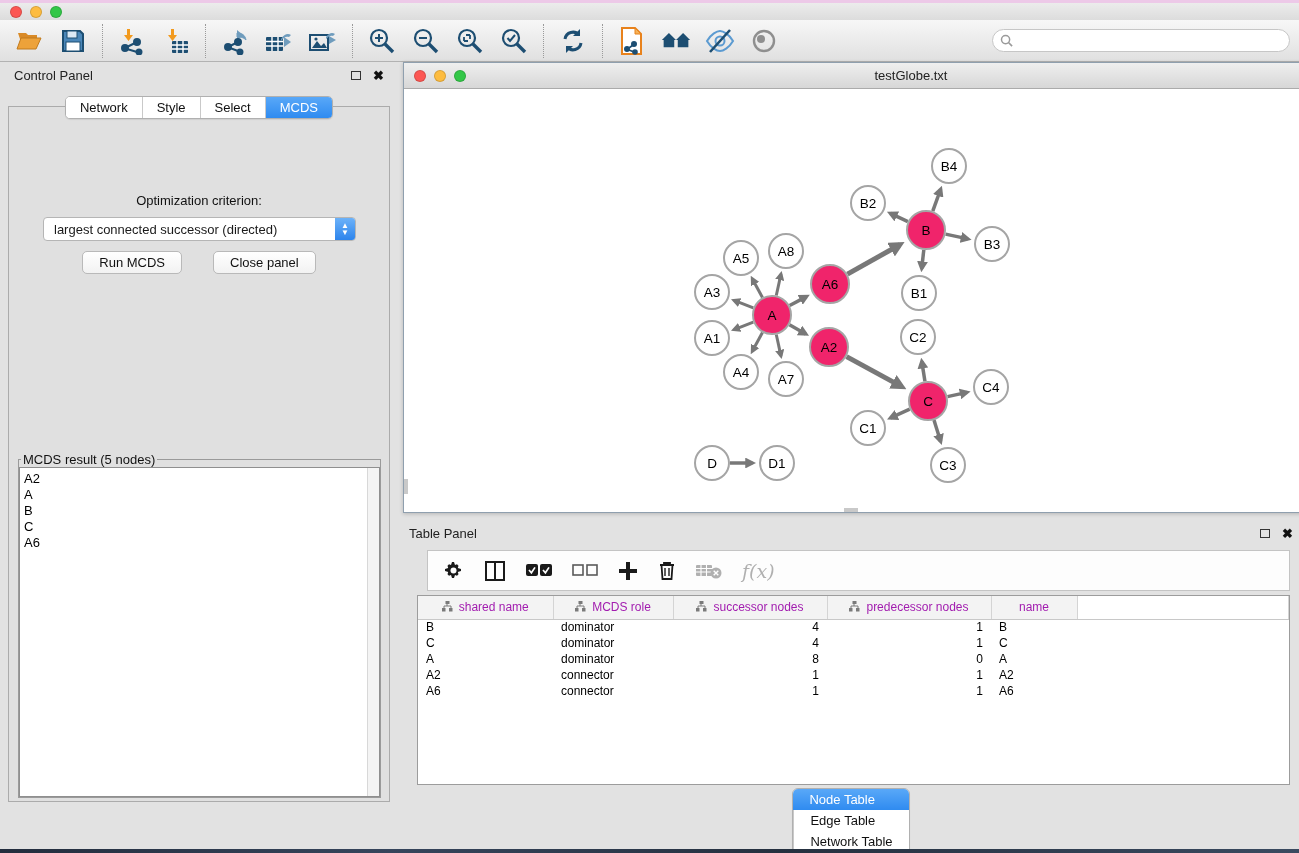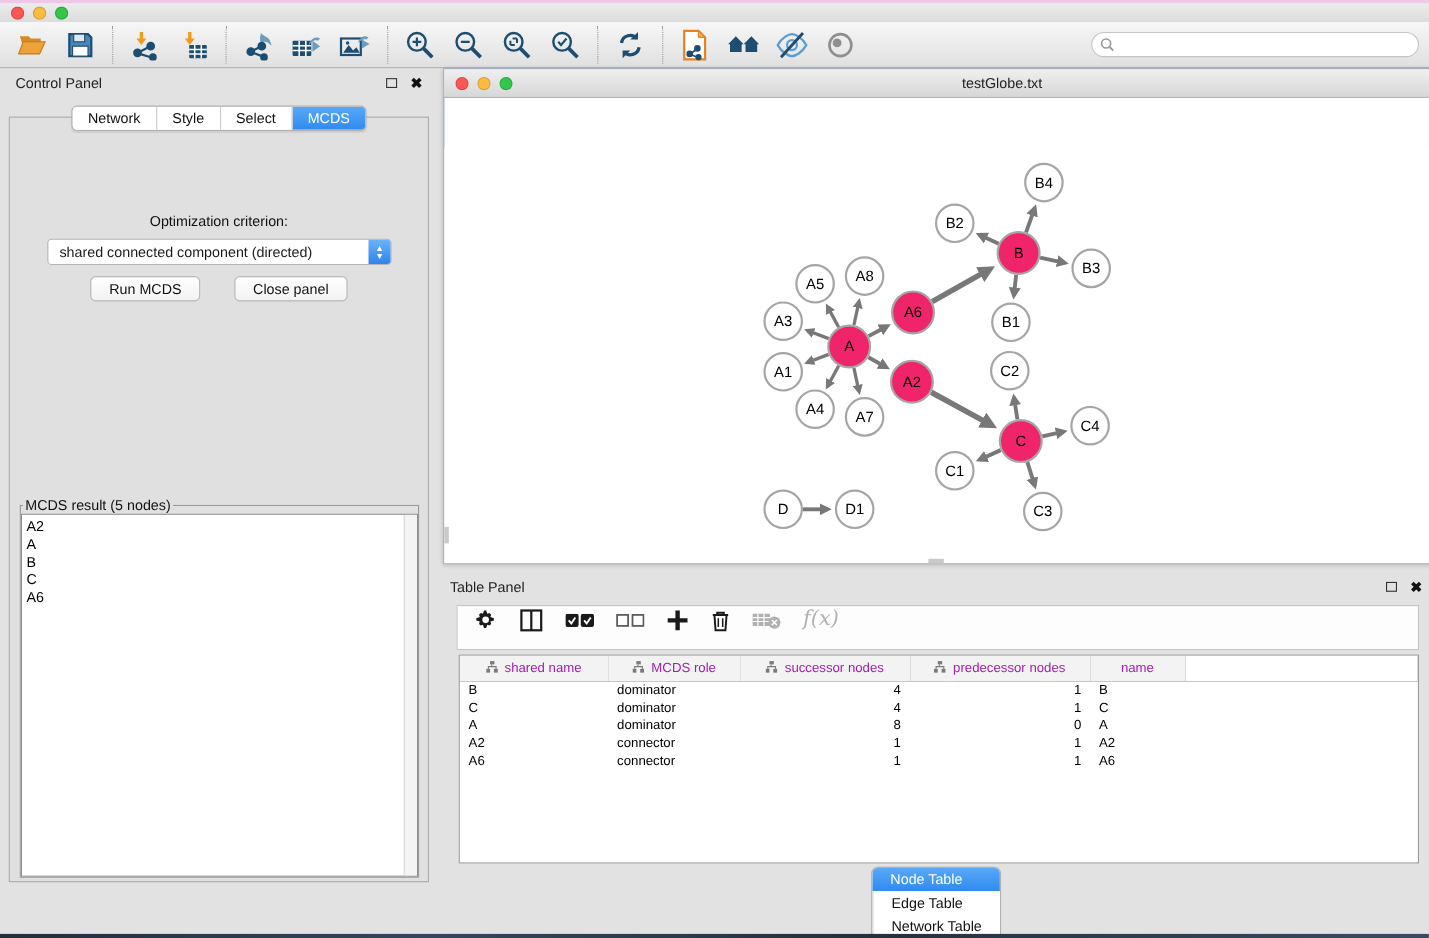--- a/index.html
+++ b/index.html
@@ -297,7 +297,7 @@
     </div>
     <div class="opt-label">Optimization criterion:</div>
     <div class="dropdown">
-      <span class="dd-text">shared connected component (directed)</span>
+      <span class="dd-text">largest connected successor (directed)</span>
       <span class="dd-stepper">
           <span>▲</span>
           <span>▼</span>

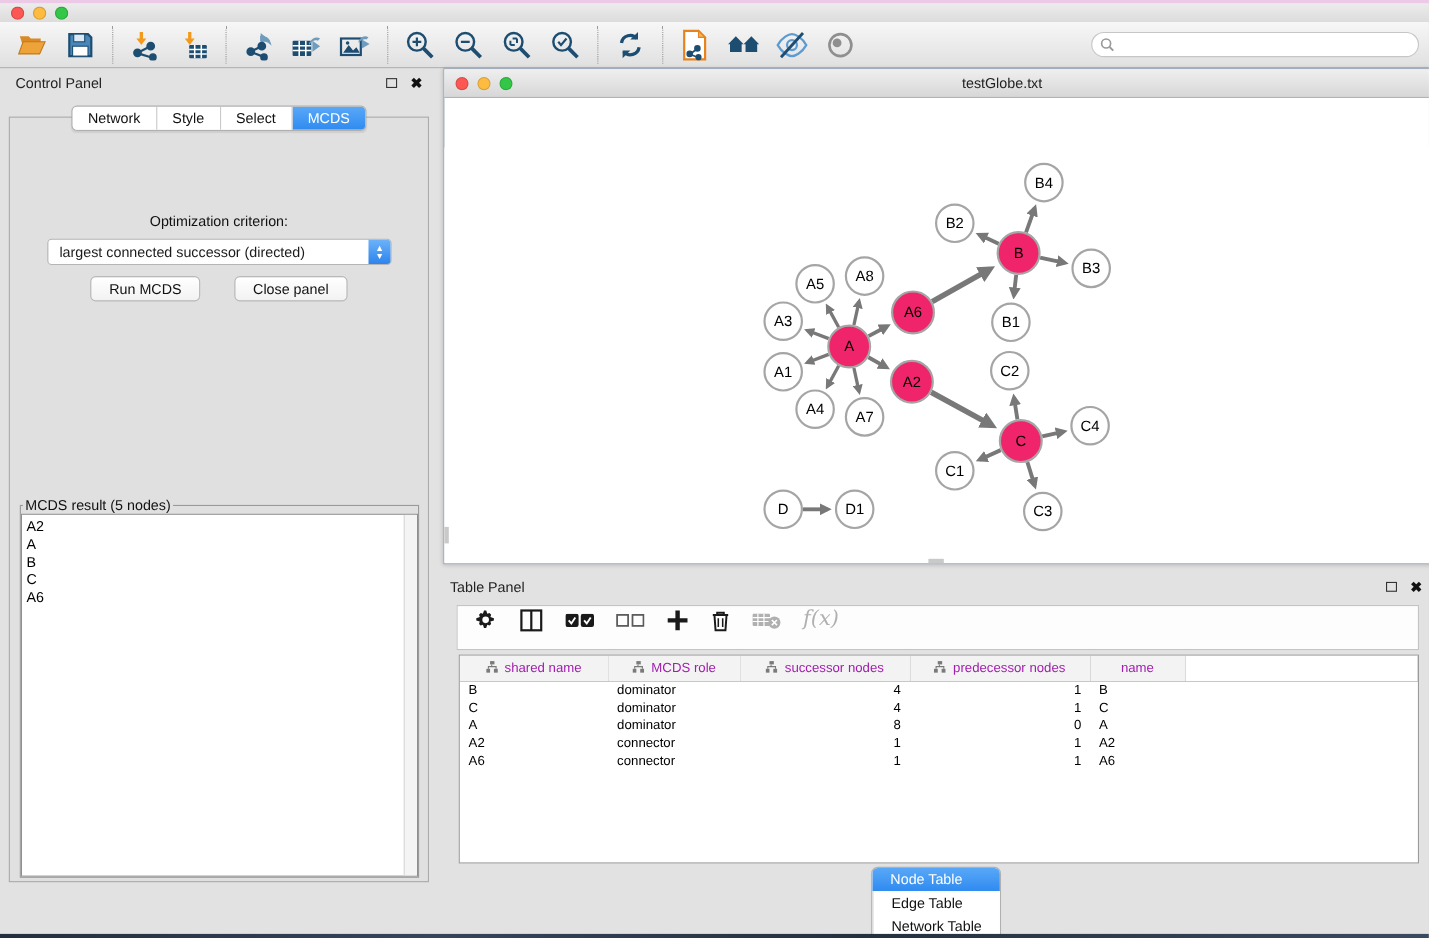--- a/index.html
+++ b/index.html
@@ -73,8 +73,8 @@
 
   
   .table-panel { position:absolute; left:403px; top:520px; width:896px; height:295px; }
-  .tp-toolbar { position:absolute; left:12px; right:9px; top:30px; height:41px; background:#fdfdfd;
-    border:1px solid #c4c4c4; display:flex; align-items:flex-start; gap:20px; padding-left:16px; }
+  .tp-toolbar { position:absolute; left:24px; right:9px; top:30px; height:41px; background:#fdfdfd;
+    border:1px solid #c4c4c4; display:flex; align-items:center; gap:20px; padding-left:16px; }
   .tp-icon { display:flex; align-items:center; justify-content:center; height:26px; }
   .tp-fx { font-family:"DejaVu Serif", serif; font-style:italic; font-size:19px; color:#b0b0b0; }
   .data-table { position:absolute; left:14px; right:9px; top:75px; bottom:30px; background:#fff;

